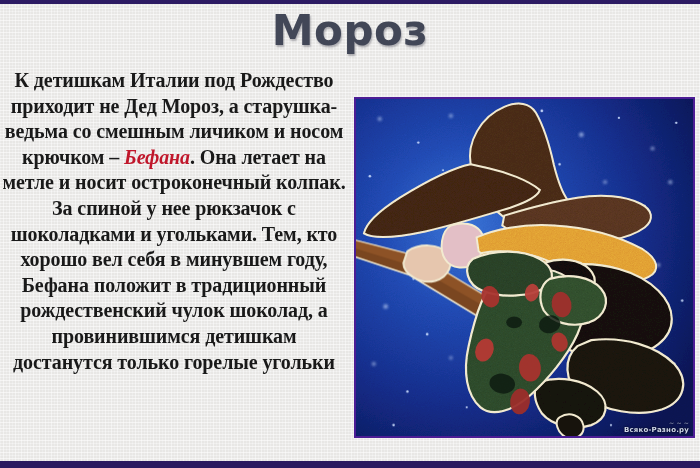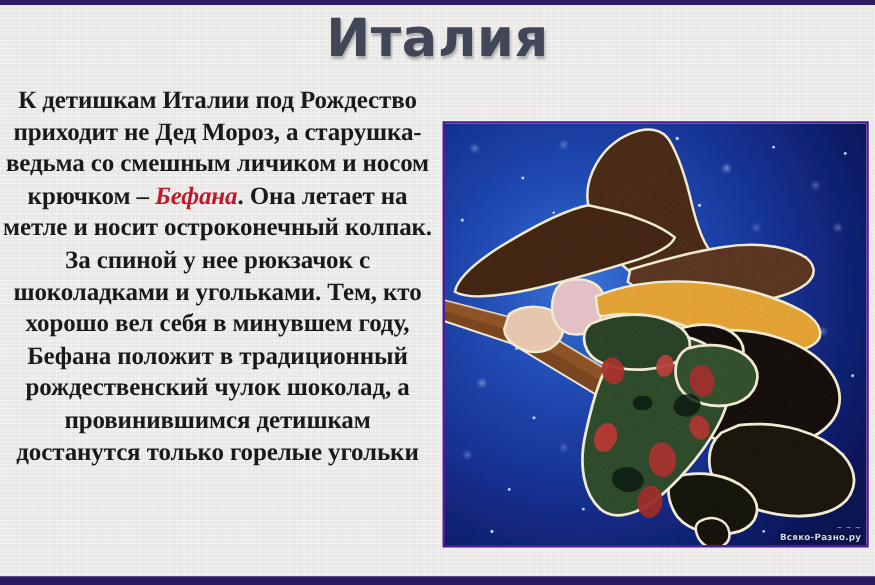--- a/index.html
+++ b/index.html
@@ -120,7 +120,7 @@
   <div class="edge-top"></div>
   <div class="edge-bottom"></div>
 
-  <div id="title">Италия</div>
+  <div id="title">Мороз</div>
 
   <div id="bodytext"><span>К детишкам Италии под Рождество приходит не Дед Мороз, а старушка-ведьма со смешным личиком и носом крючком – </span><span class="hl">Бефана</span><span>. Она летает на метле и носит остроконечный колпак. За спиной у нее рюкзачок с шоколадками и угольками. Тем, кто хорошо вел себя в минувшем году, Бефана положит в традиционный рождественский чулок шоколад, а провинившимся детишкам достанутся только горелые угольки</span></div>
 

